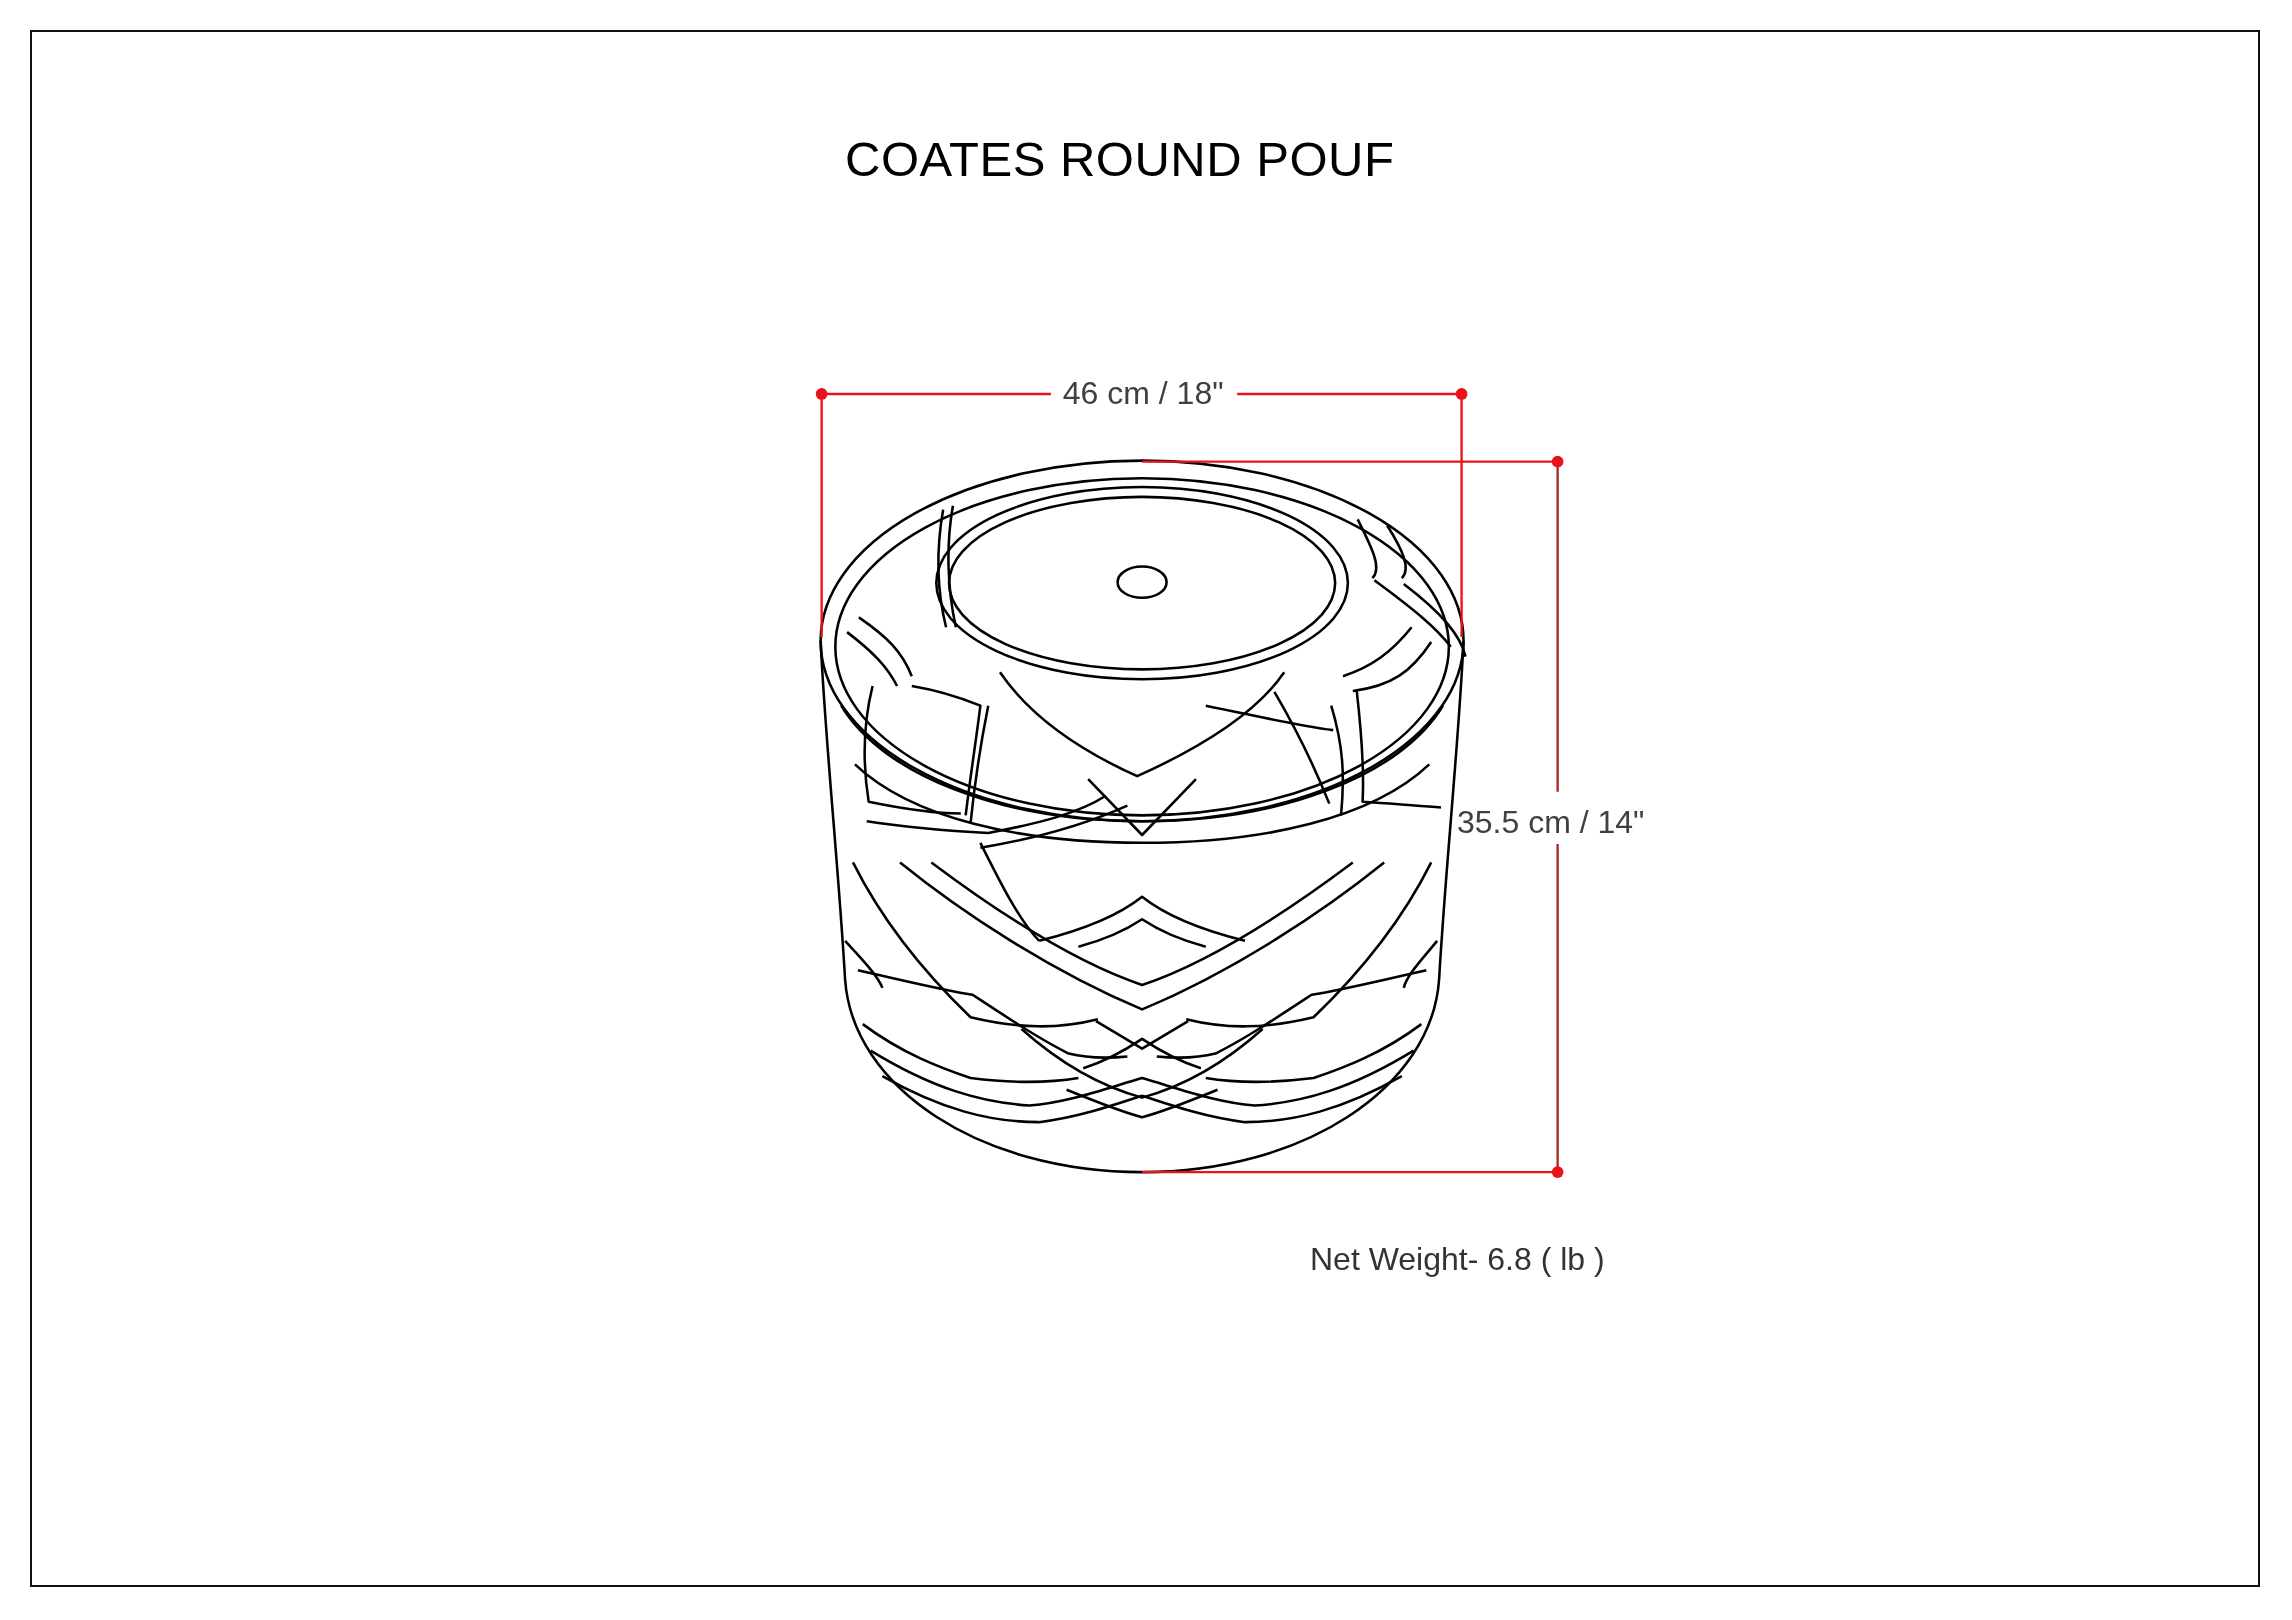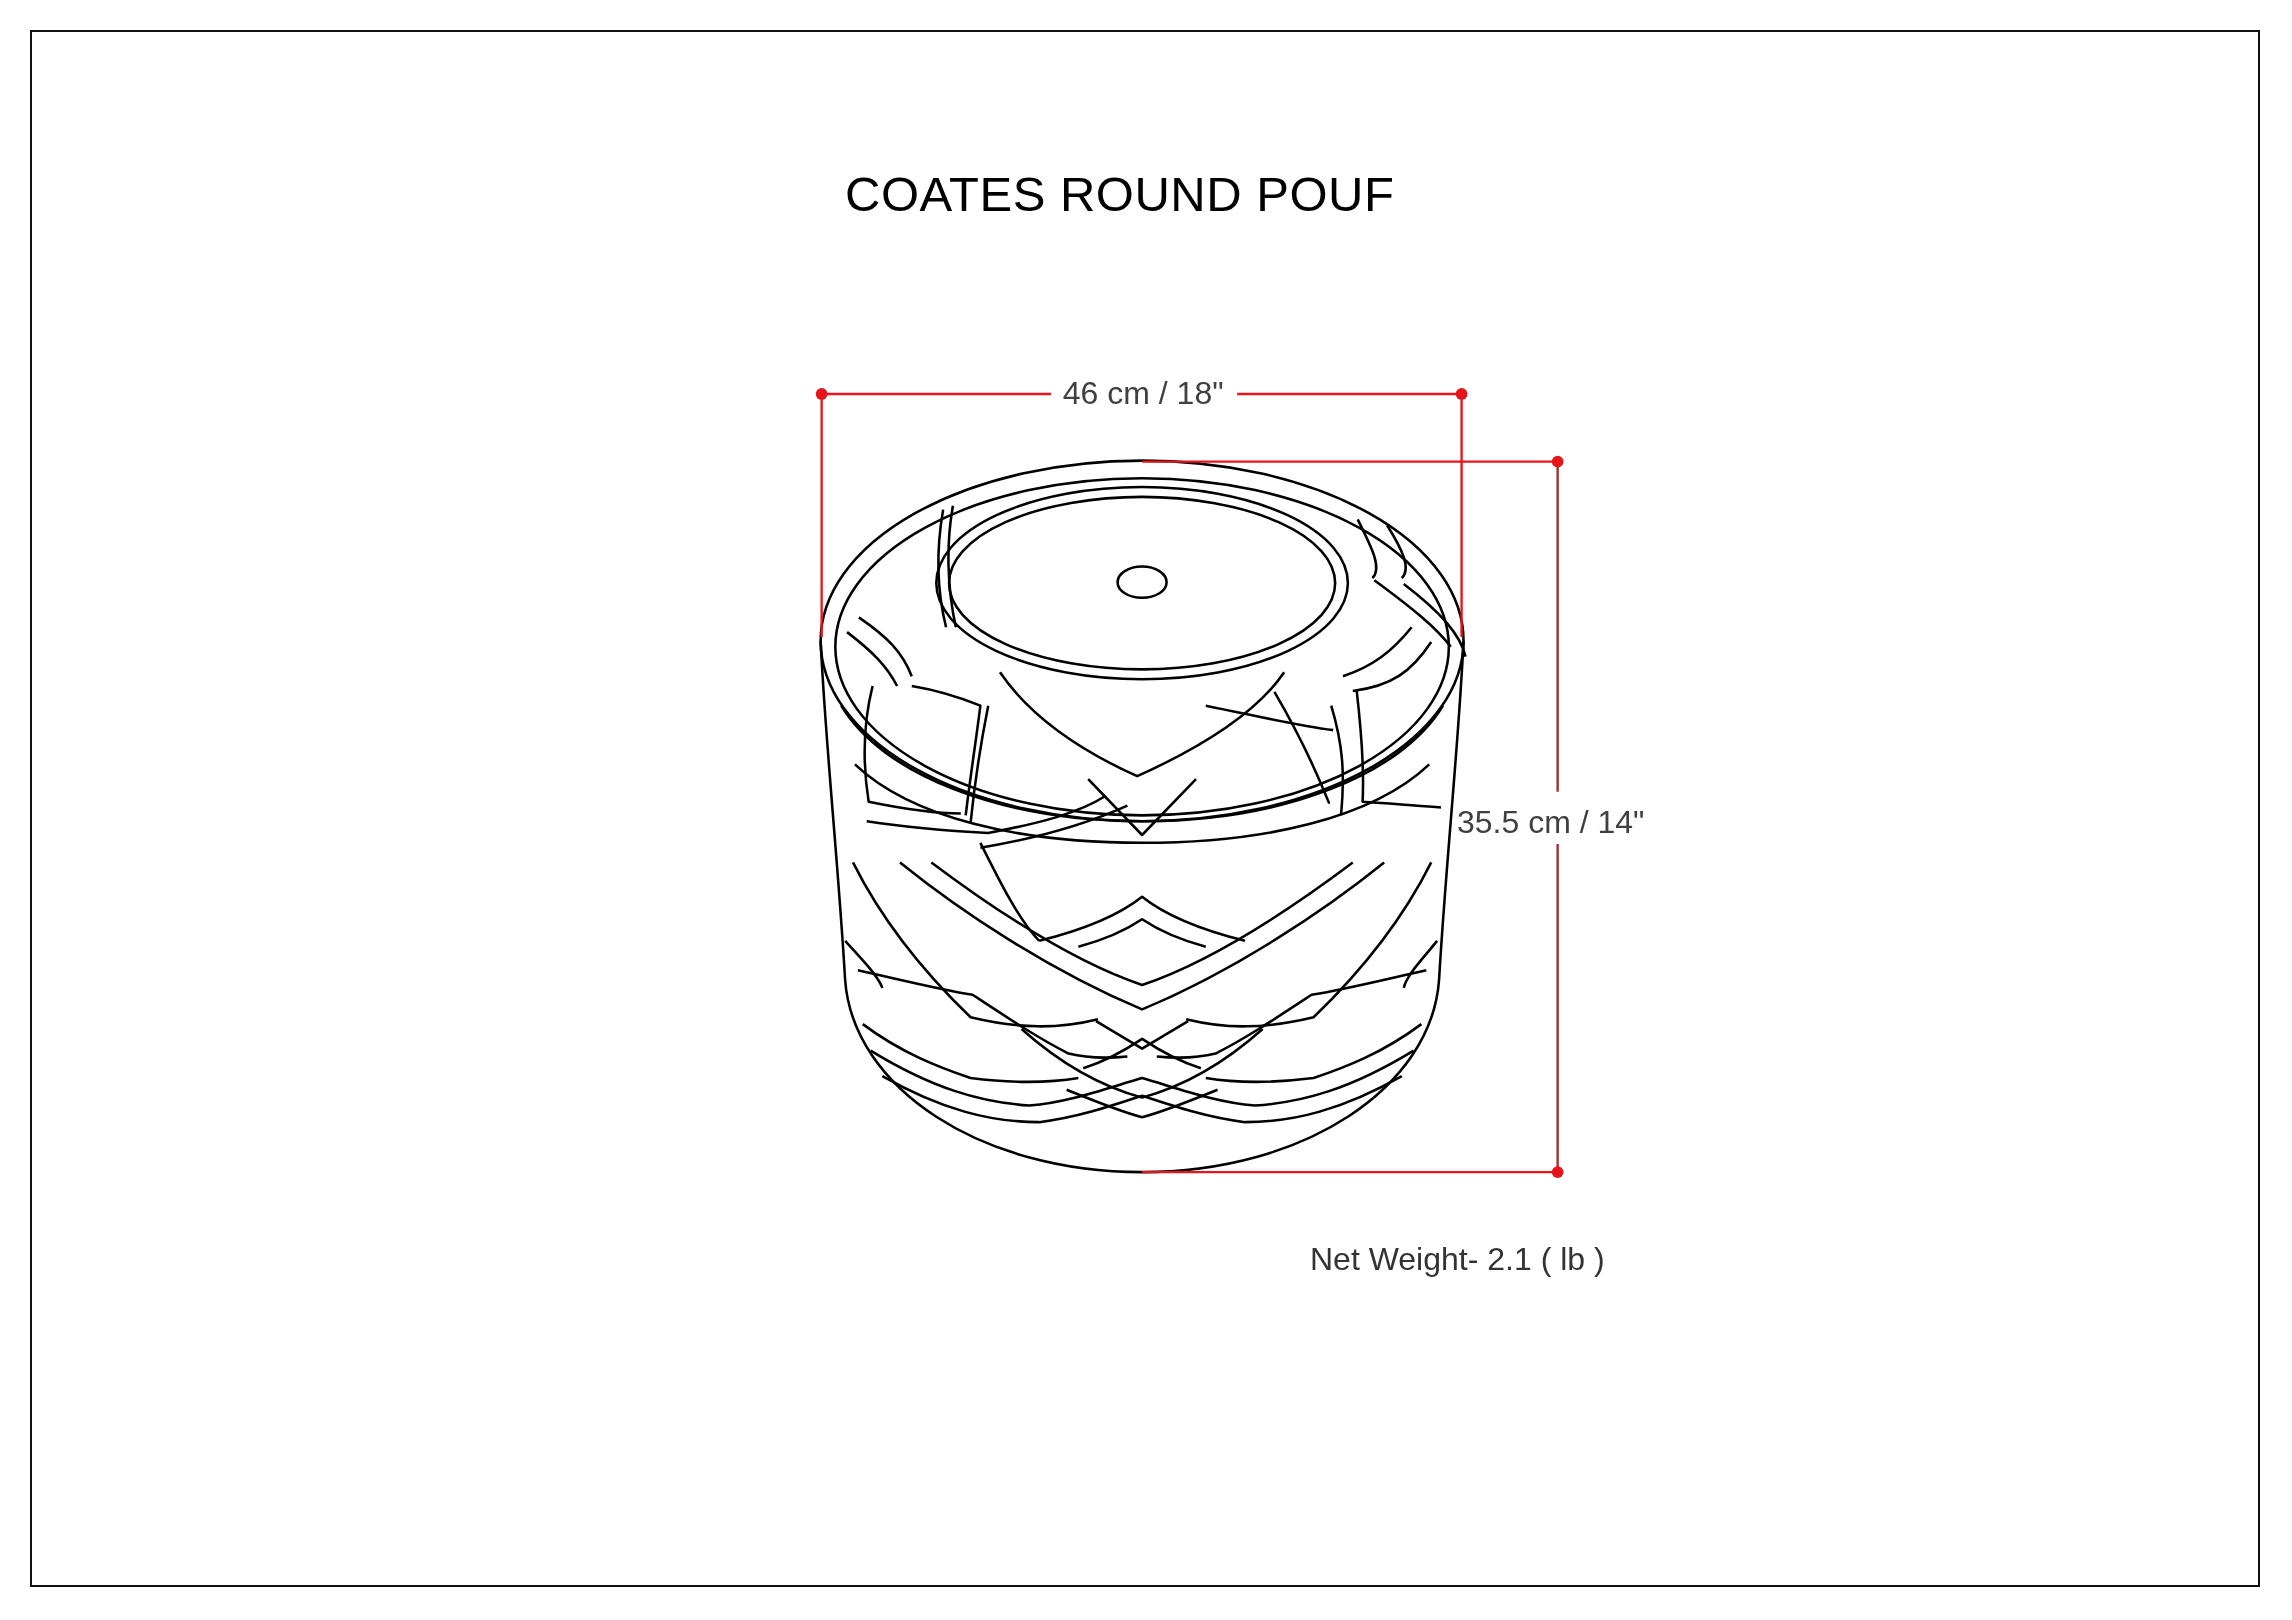--- a/index.html
+++ b/index.html
@@ -5,7 +5,7 @@
   html, body { margin: 0; padding: 0; background: #ffffff; }
   body { width: 2293px; height: 1620px; position: relative; overflow: hidden; font-family: "Liberation Sans", "DejaVu Sans", sans-serif; }
   .frame { position: absolute; left: 30px; top: 30px; width: 2230px; height: 1557px; border: 2px solid #111111; box-sizing: border-box; }
-  .title { position: absolute; left: 845px; top: 135px; font-size: 49px; color: #000000; letter-spacing: 0.5px; white-space: nowrap; line-height: 1; margin-top: 35px; }
+  .title { position: absolute; left: 845px; top: 135px; font-size: 49px; color: #000000; letter-spacing: 0.5px; white-space: nowrap; line-height: 1; }
   .dim-label { position: absolute; font-size: 32px; color: #404040; white-space: nowrap; line-height: 1; background: #ffffff; }
   .dim-width { left: 1055px; top: 377px; padding: 0 7.8px; }
   .dim-height { left: 1457px; top: 800px; padding: 5.9px 0; }

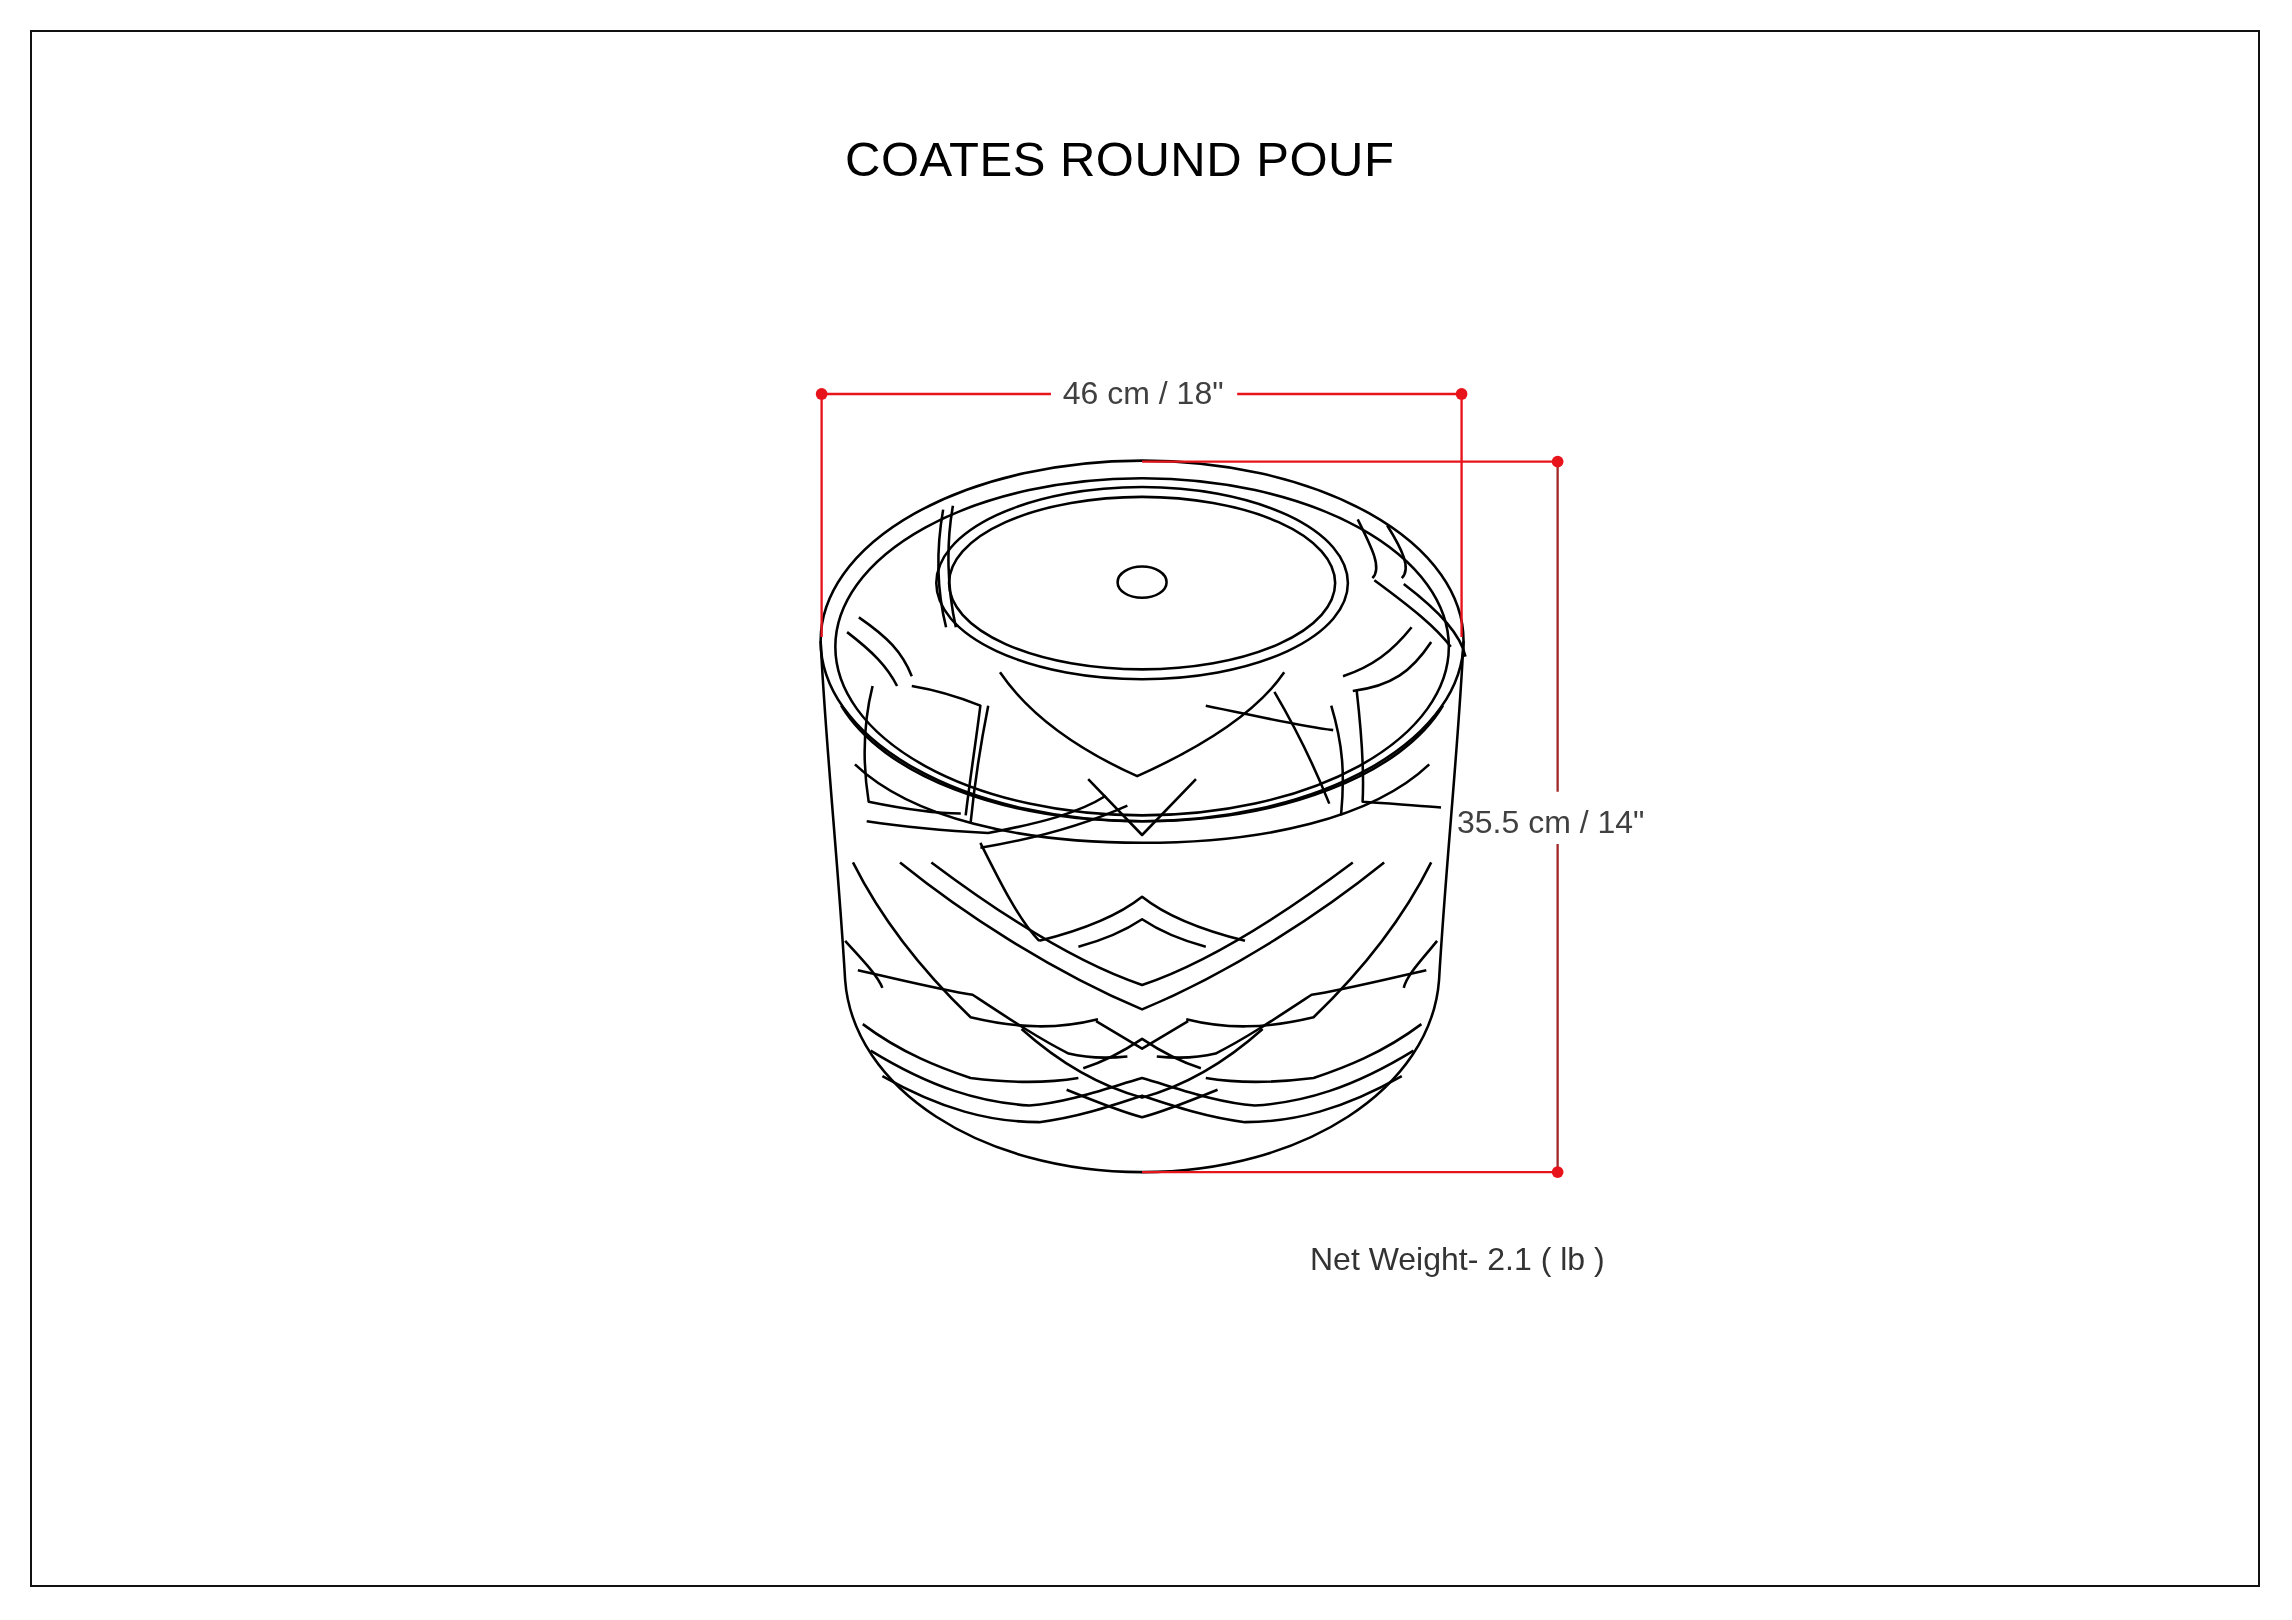--- a/index.html
+++ b/index.html
@@ -101,7 +101,7 @@
 <div class="title">COATES ROUND POUF</div>
 <div class="dim-label dim-width">46 cm / 18"</div>
 <div class="dim-label dim-height">35.5 cm / 14"</div>
-<div class="weight">Net Weight- 2.1 ( lb )</div>
+<div class="weight">Net Weight- 6.8 ( lb )</div>
 
 
 </body></html>

